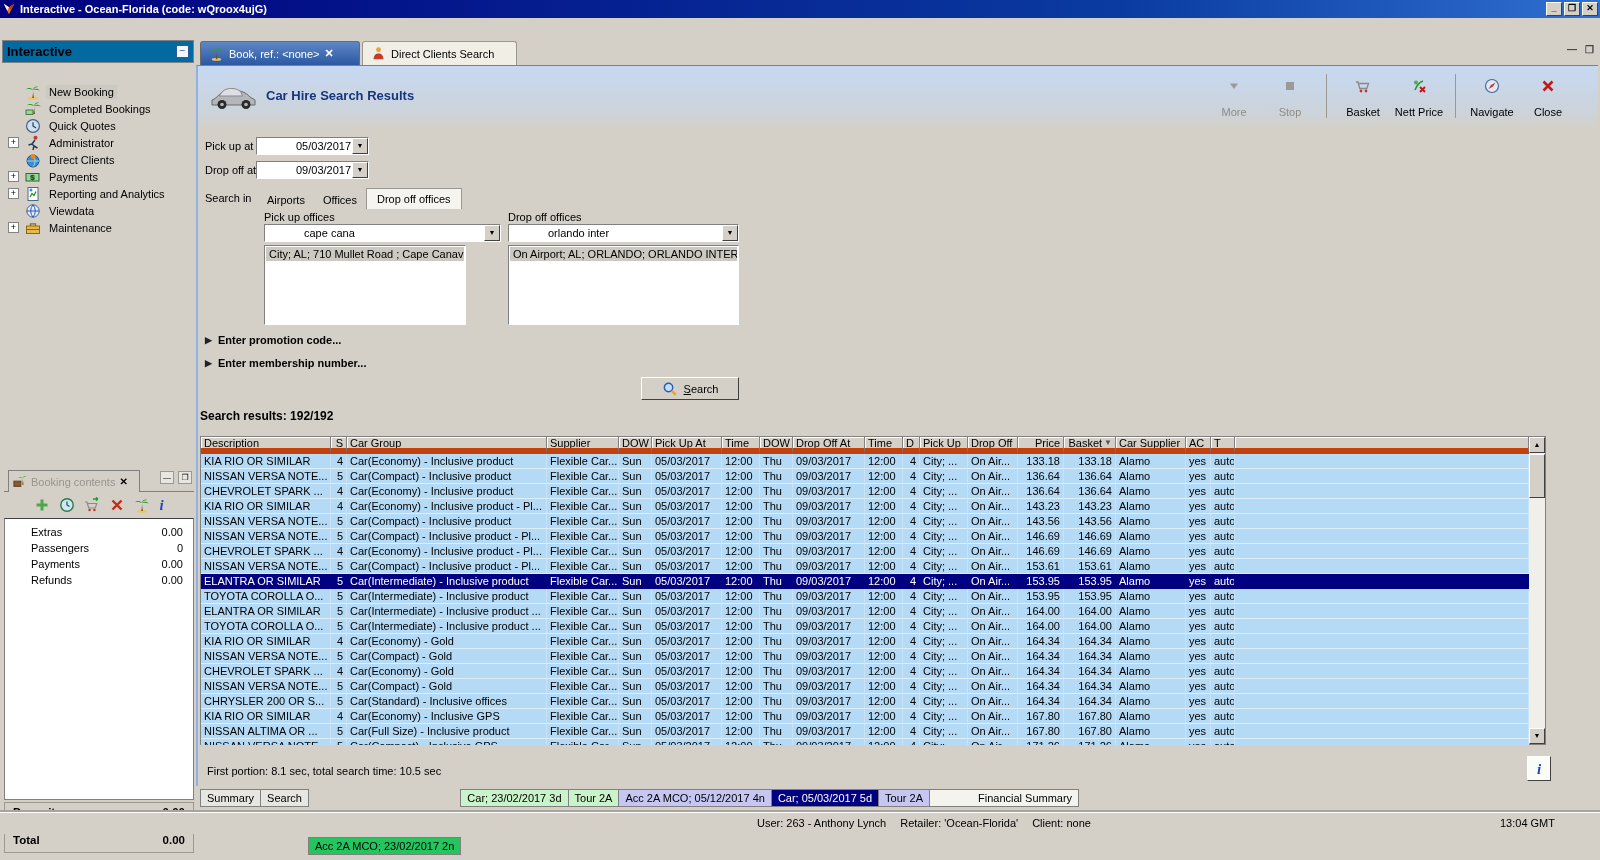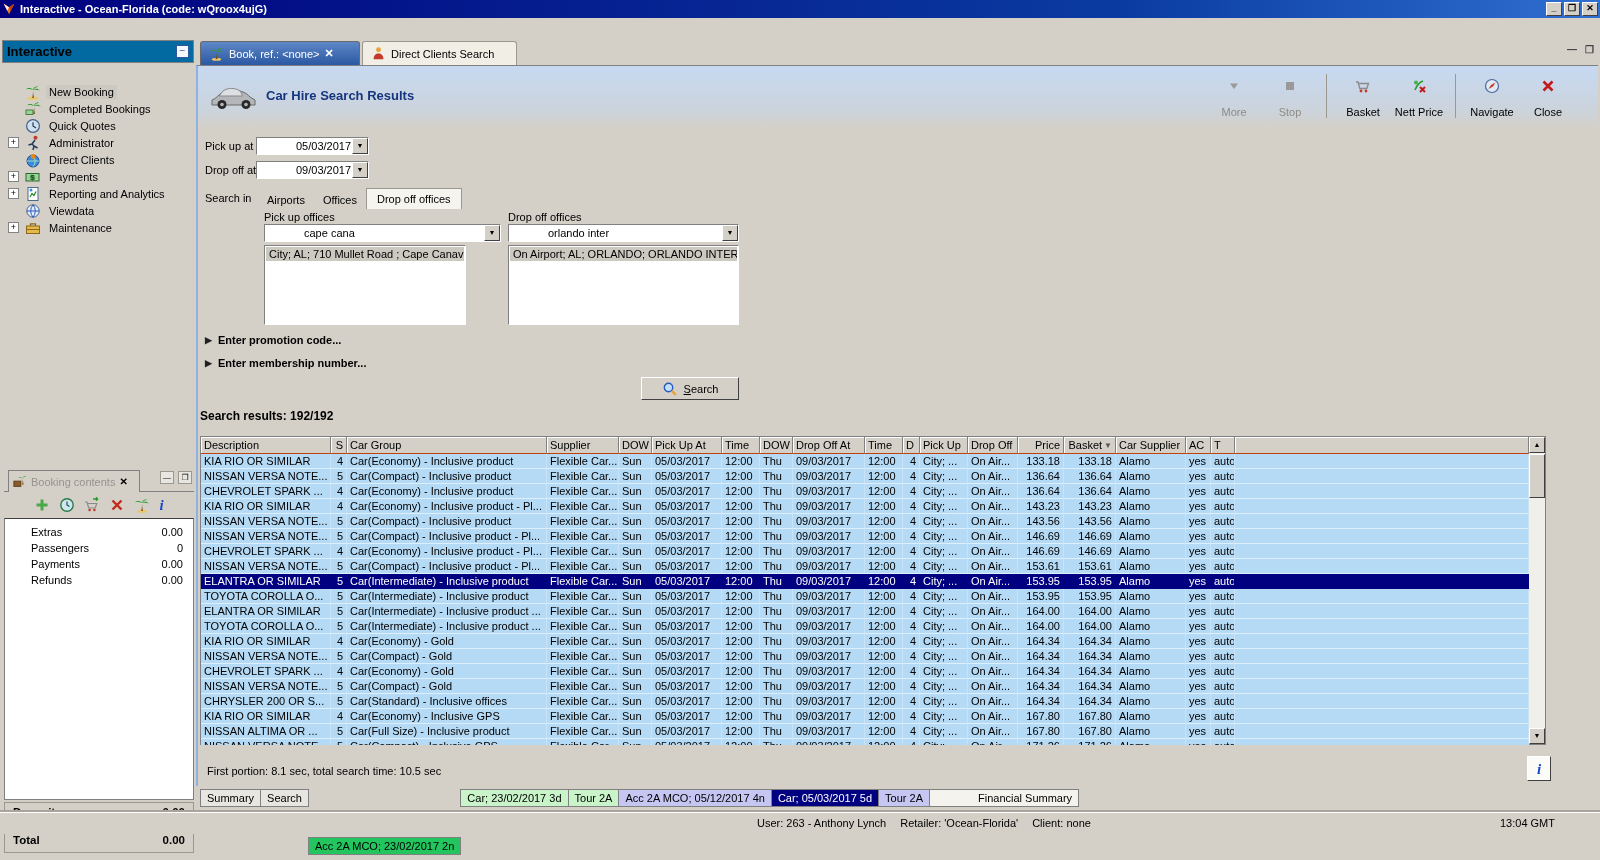--- a/index.html
+++ b/index.html
@@ -119,7 +119,7 @@
   .grid18 { display:grid;
     grid-template-columns:130px 16px 200px 72px 33px 70px 38px 33px 72px 38px 17px 48px 50px 46px 52px 70px 25px 24px minmax(0,1fr); }
   #thead { height:17px; width:1328px; }
-  .hcell { background:#d4d0c8; border-right:1px solid #808080; border-bottom:1px solid #c2410c;
+  .hcell { background:#d4d0c8; border-right:1px solid #808080; border-bottom:6px solid #c2410c;
     box-shadow:inset 1px 1px 0 #fff; padding:1px 3px; white-space:nowrap; overflow:hidden;
     display:flex; align-items:center; }
   .hcell.num { justify-content:flex-end; }

